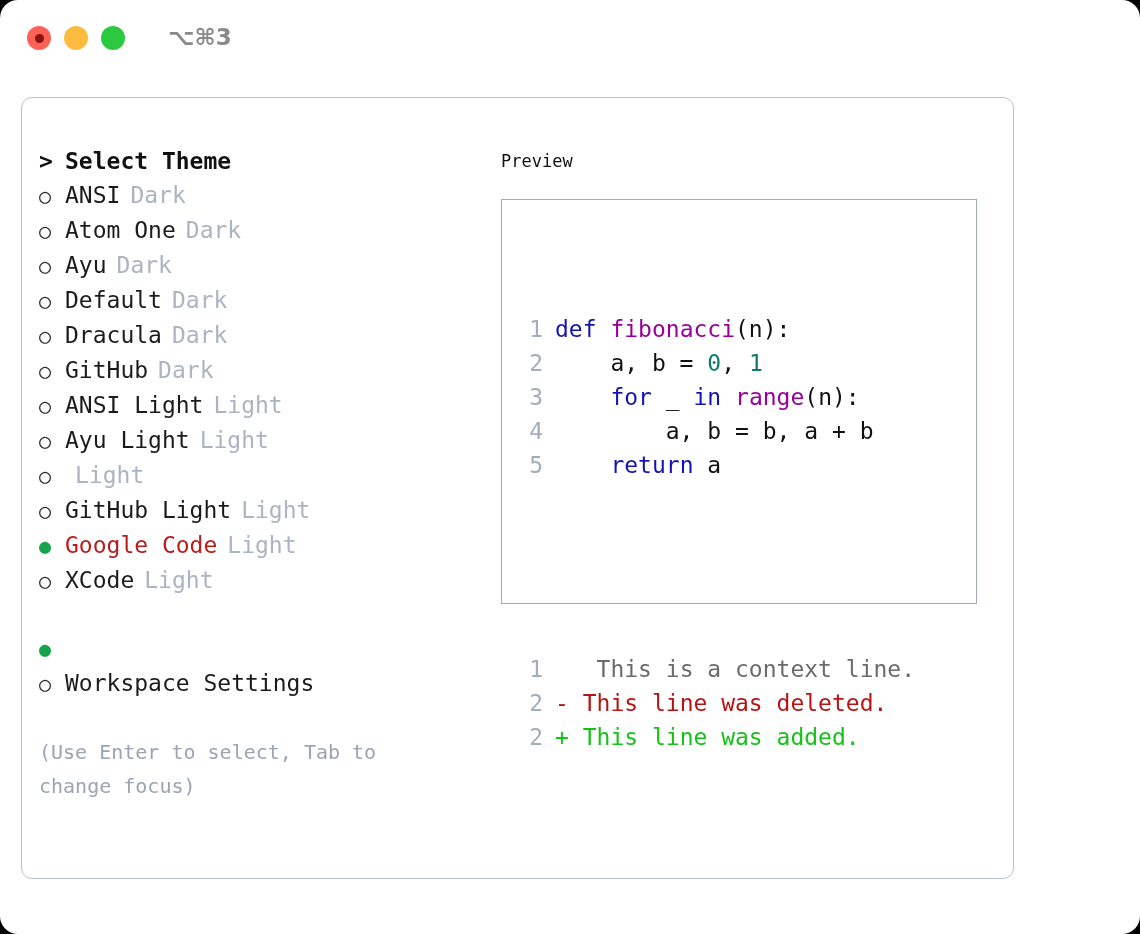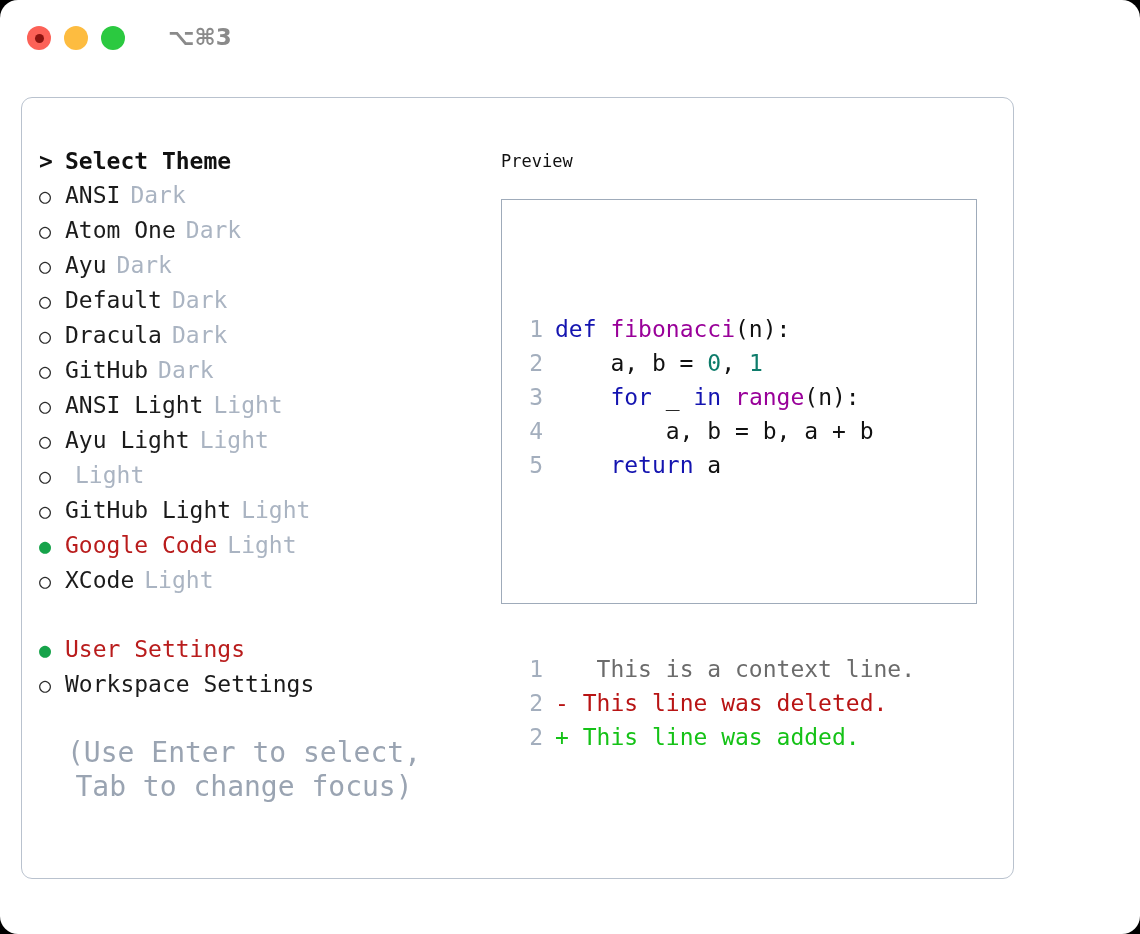--- a/index.html
+++ b/index.html
@@ -249,7 +249,7 @@
 
 
         <div id="apply-list">
-            <div class="opt-row selected"><span class="bullet">●</span><span class="opt-label">User Settings</span></div>
+            <div class="opt-row selected"><span class="bullet">●</span></div>
             <div class="opt-row"><span class="bullet">○</span><span class="opt-label">Workspace Settings</span></div>
           </div>
 

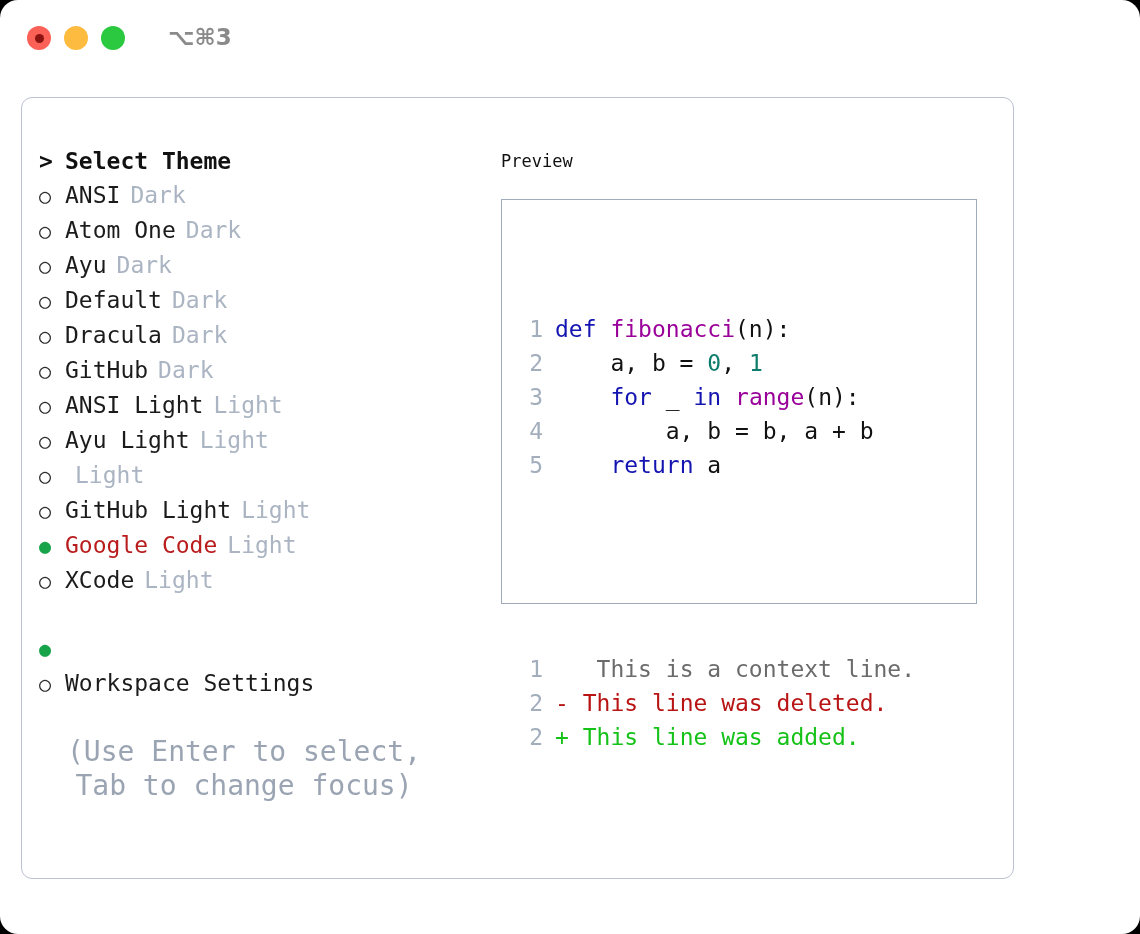--- a/index.html
+++ b/index.html
@@ -146,12 +146,11 @@
 
   .hint {
     margin-top: 34px;
-    font-size: 28px;
+    font-size: 20px;
     line-height: 34px;
     color: #9aa4b2;
     width: 410px;
     white-space: pre-wrap;
-    text-align: center;
   }
 
   

